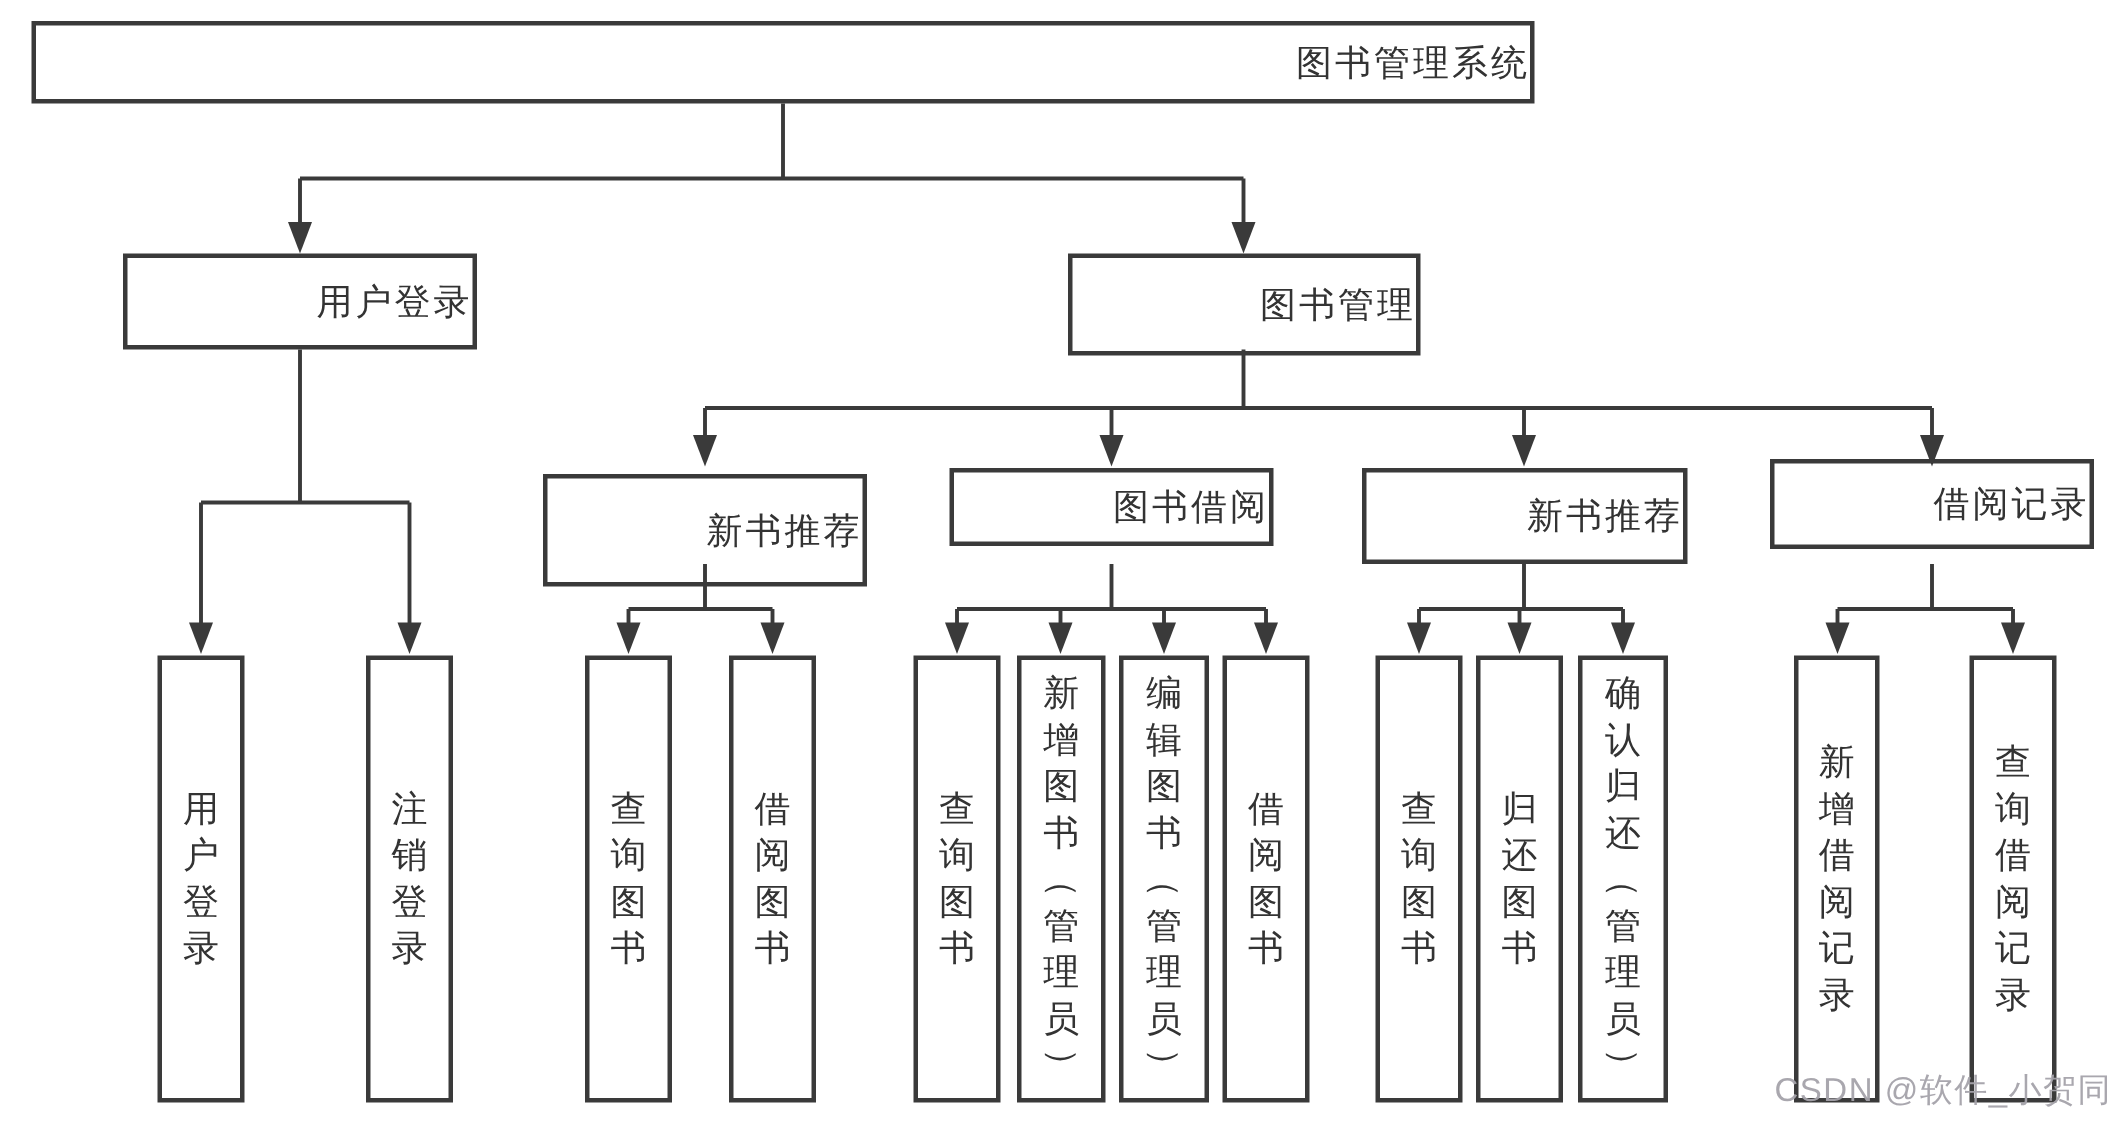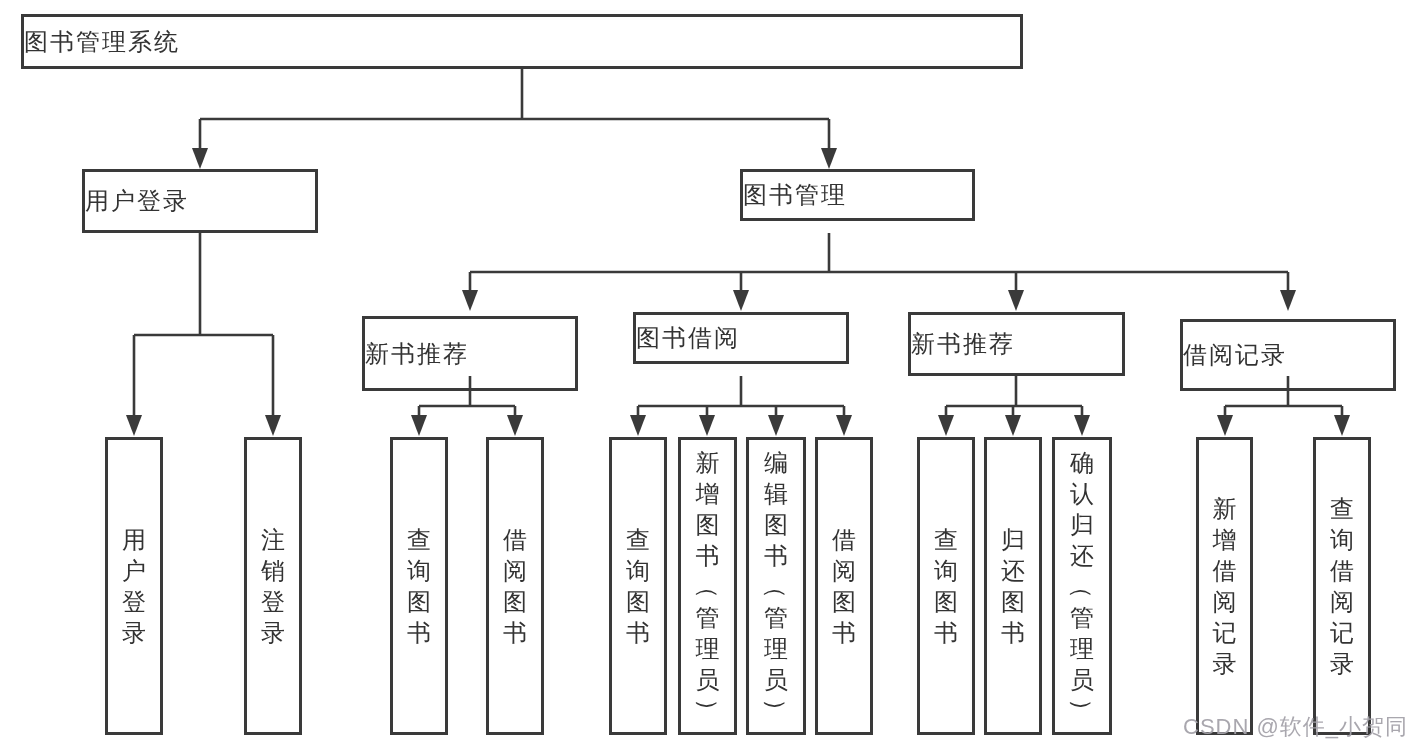--- a/index.html
+++ b/index.html
@@ -19,7 +19,7 @@
     box-sizing:border-box;
     background:#ffffff;
     border:3px solid #3a3a3a;
-    display:flex;align-items:center;justify-content:flex-start;
+    display:flex;align-items:center;justify-content:flex-end;
     font-size:24px;color:#333333;letter-spacing:2px;
     z-index:1;
   }

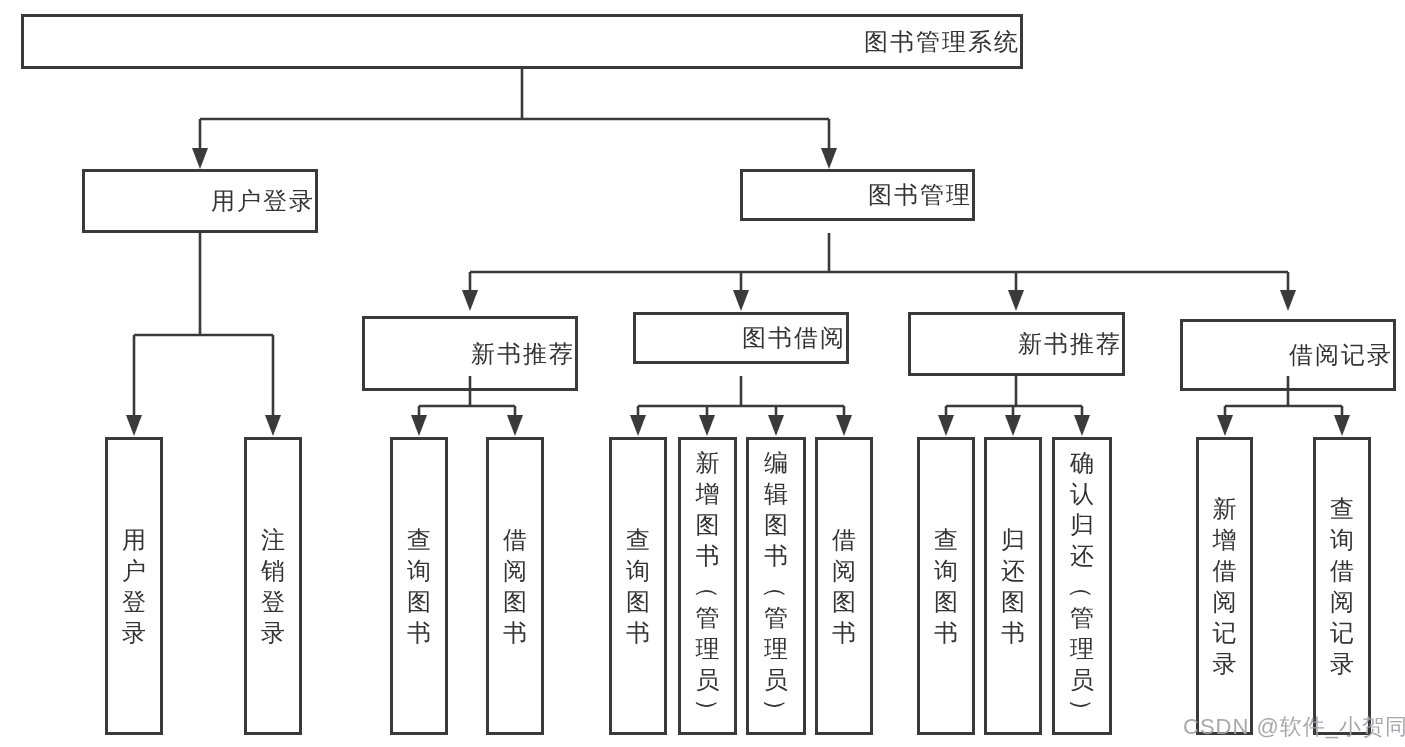--- a/index.html
+++ b/index.html
@@ -110,7 +110,7 @@
   <div class="hbox" style="left:82px;top:169px;width:236px;height:64px;font-family:Liberation Mono, monospace;">
     <span>用户登录</span>
   </div>
-  <div class="hbox" style="left:712px;top:169px;width:235px;height:52px;margin-left:28px;">
+  <div class="hbox" style="left:712px;top:169px;width:235px;height:68px;">
     <span>图书管理</span>
   </div>
 

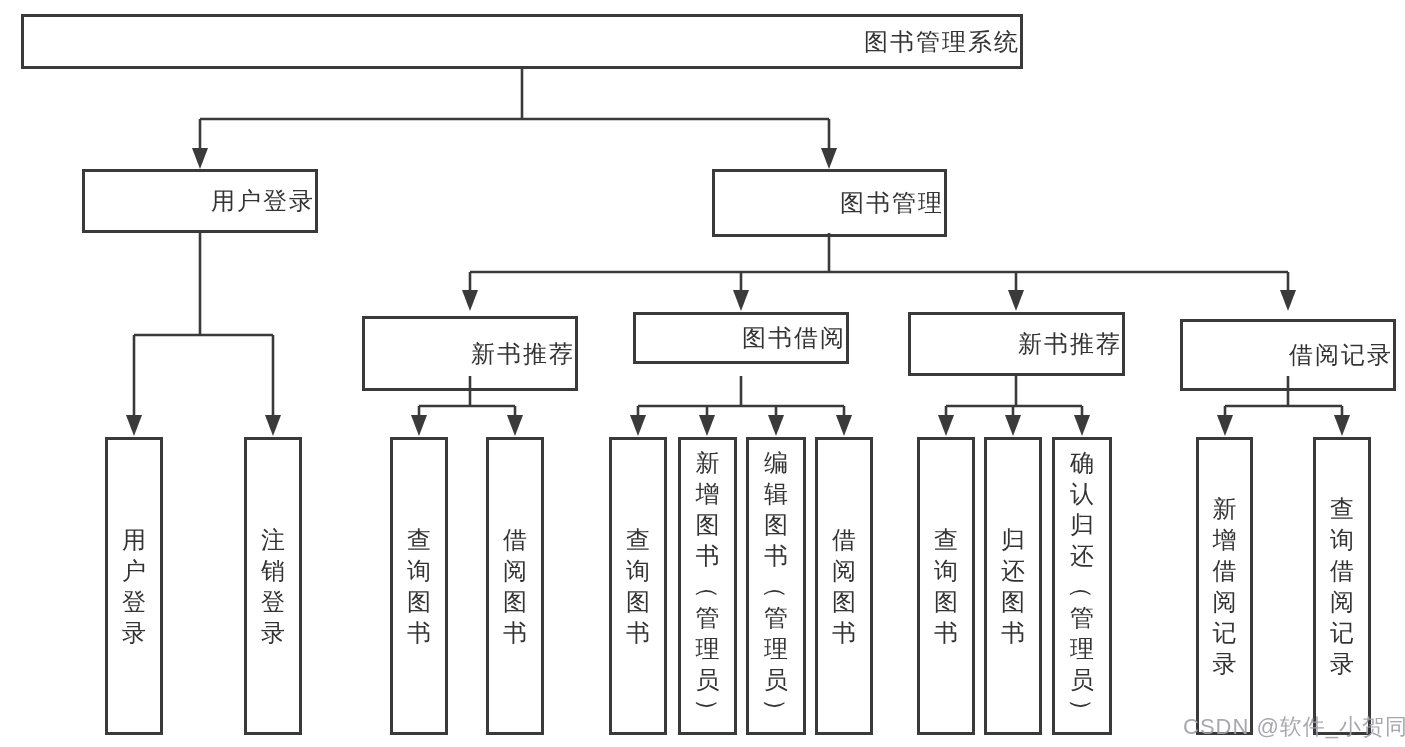--- a/index.html
+++ b/index.html
@@ -123,7 +123,7 @@
   <div class="hbox" style="left:908px;top:312px;width:217px;height:64px;">
     <span>新书推荐</span>
   </div>
-  <div class="hbox" style="left:1180px;top:319px;width:216px;height:72px;">
+  <div class="hbox" style="left:1180px;top:306px;width:216px;height:60px;">
     <span>借阅记录</span>
   </div>
 

